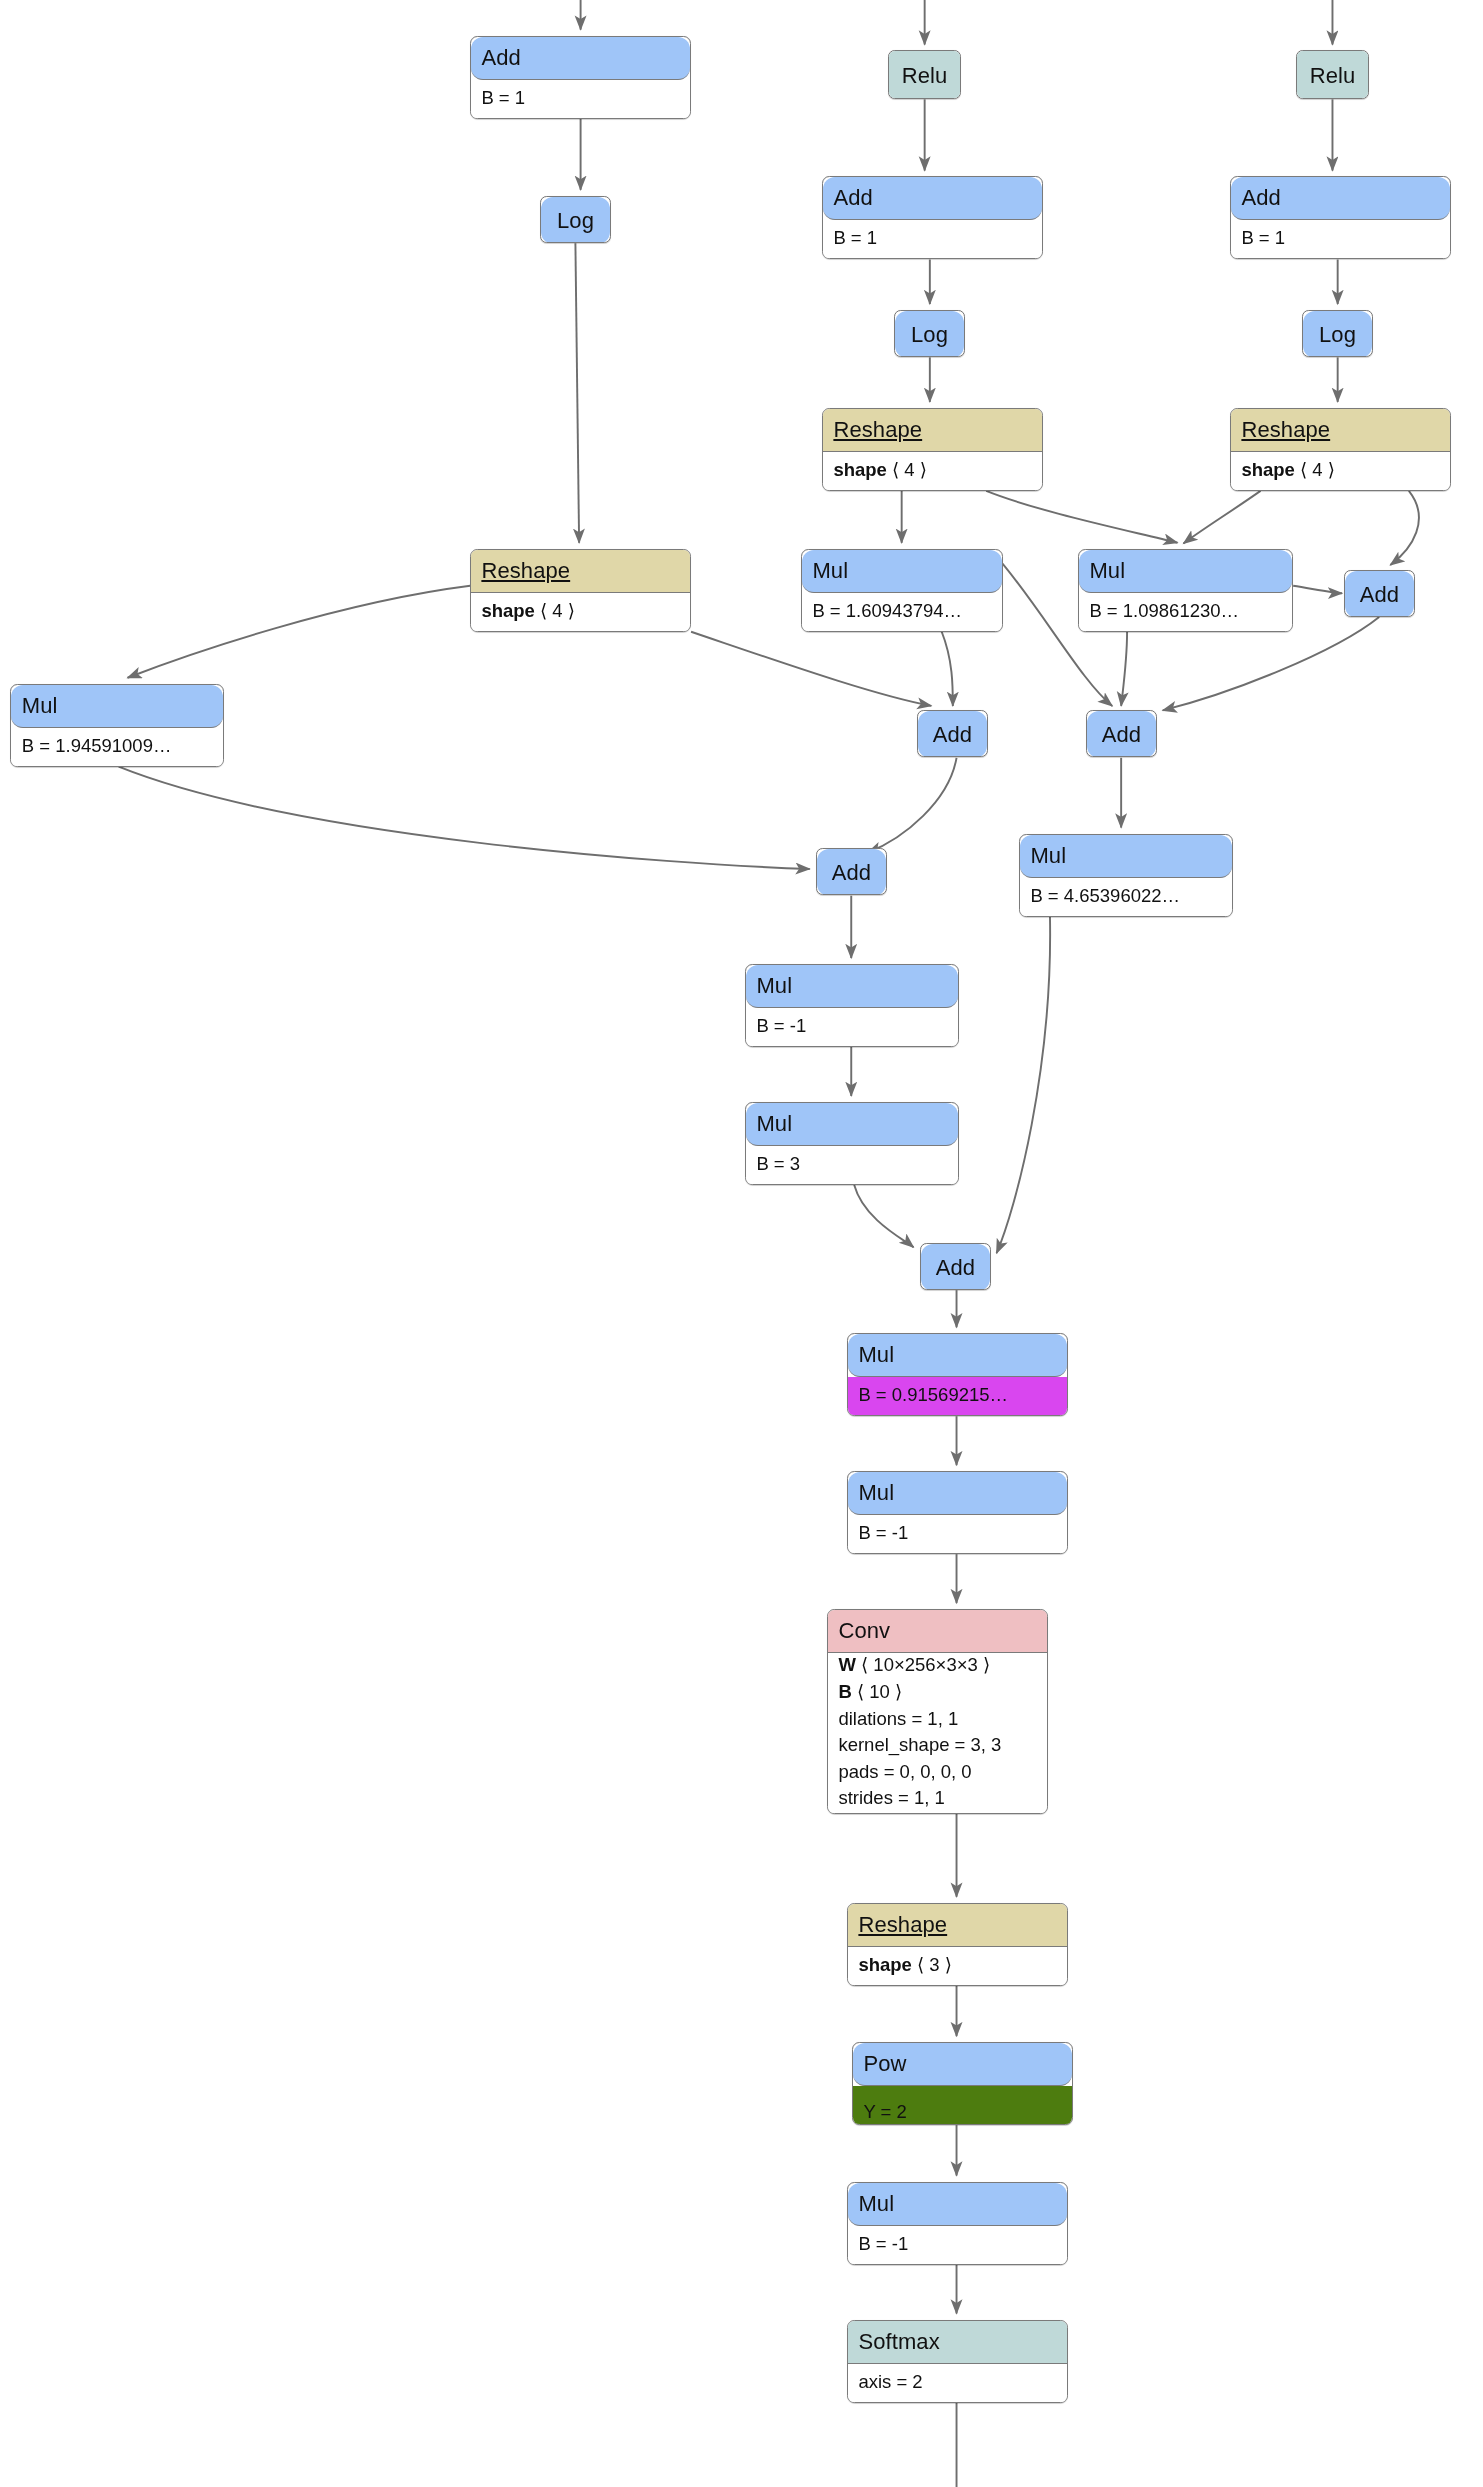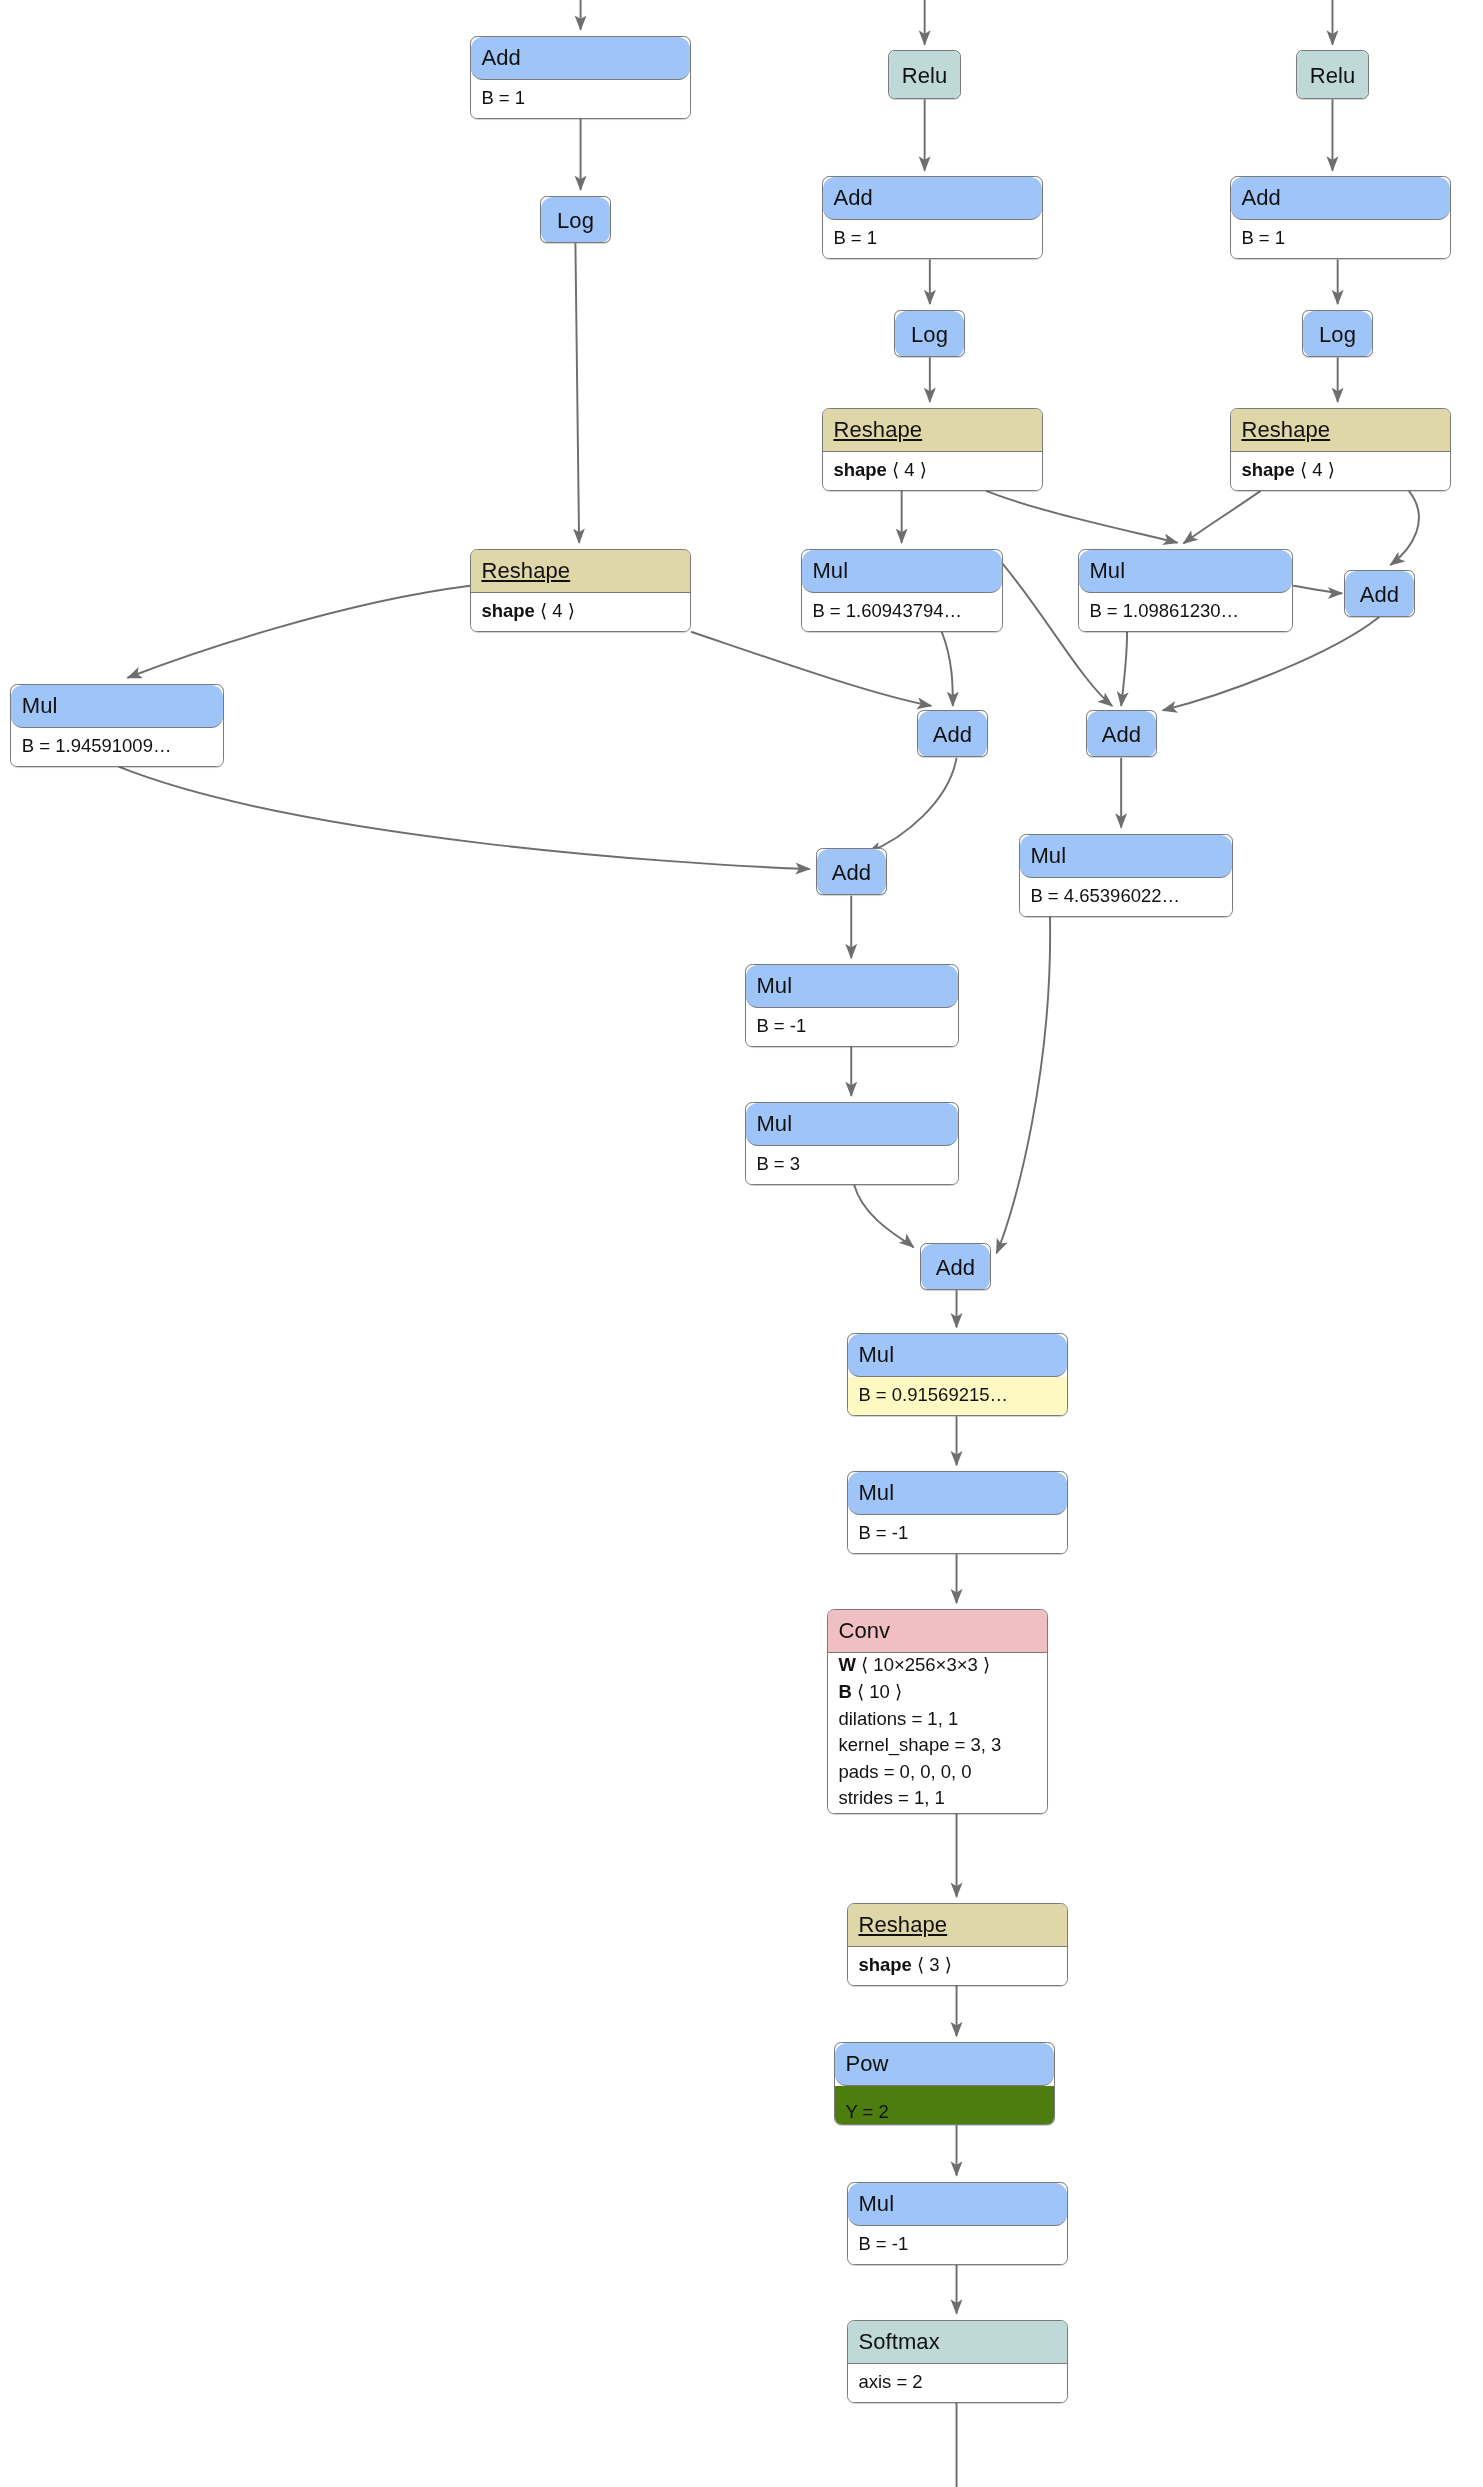--- a/index.html
+++ b/index.html
@@ -236,7 +236,7 @@
       </div>
       <div class="node has-body" style="left: 847px; top: 1333px; width: 221px; height: 83px; border-color: rgb(122, 122, 122);">
         <div class="node-header hdr-blue" style="background: rgb(159, 197, 248); height: 43px;">Mul</div>
-        <div class="node-body" style="height: 38px; background: #fef9c3;">
+        <div class="node-body" style="height: 38px; background: #d946ef;">
           <div class="attr-row">B = 0.91569215…</div>
         </div>
       </div>

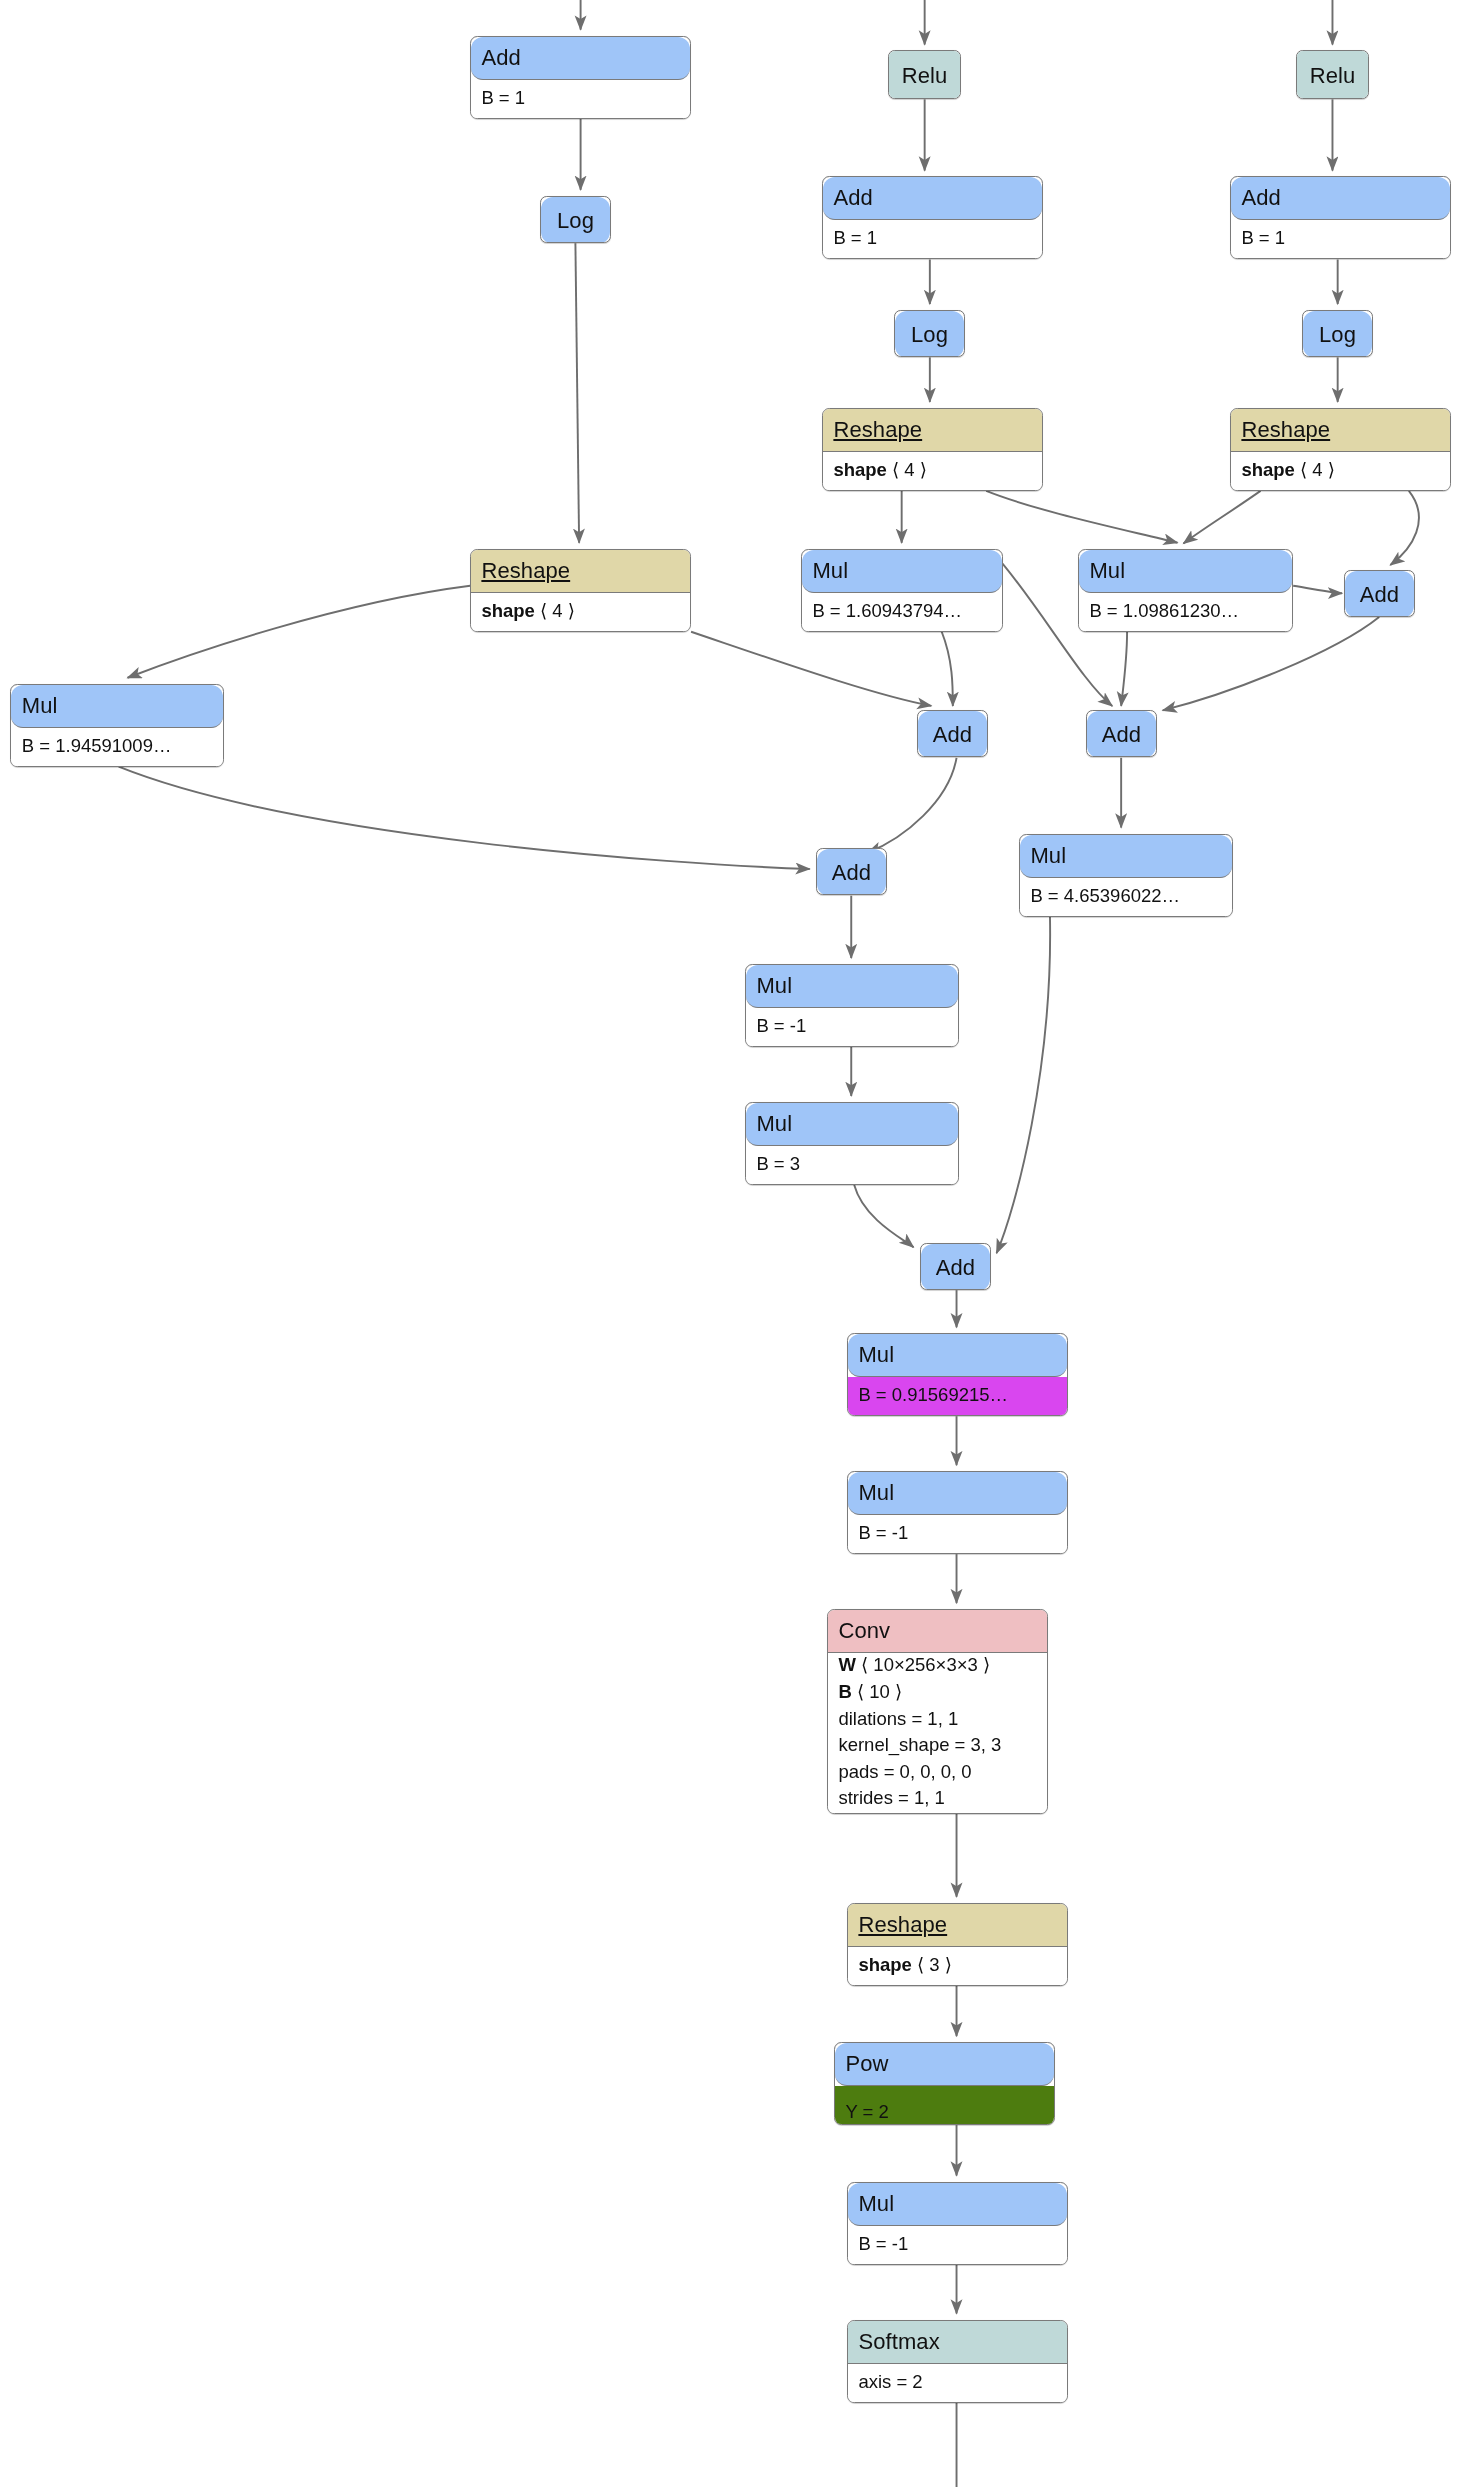--- a/index.html
+++ b/index.html
@@ -263,7 +263,7 @@
           <div class="attr-row"><span class="attr-key-bold">shape</span> ⟨ 3 ⟩</div>
         </div>
       </div>
-      <div class="node has-body" style="left: 834px; top: 2042px; width: 221px; height: 83px; border-color: rgb(122, 122, 122);">
+      <div class="node has-body" style="left: 852px; top: 2042px; width: 221px; height: 83px; border-color: rgb(122, 122, 122);">
         <div class="node-header hdr-blue" style="background: rgb(159, 197, 248); height: 43px;">Pow</div>
         <div class="node-body" style="height: 54px; background: #4d7c0f;">
           <div class="attr-row">Y = 2</div>

